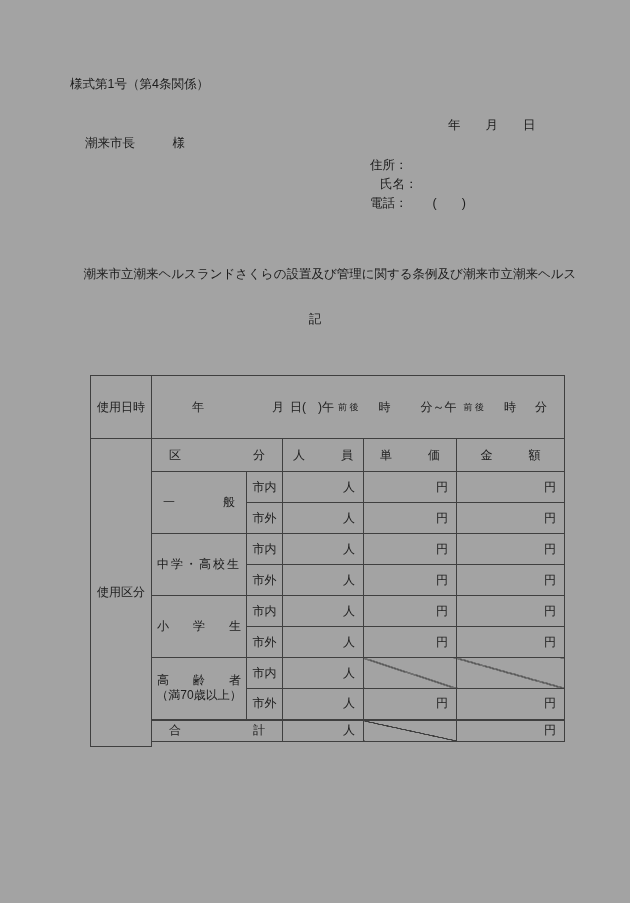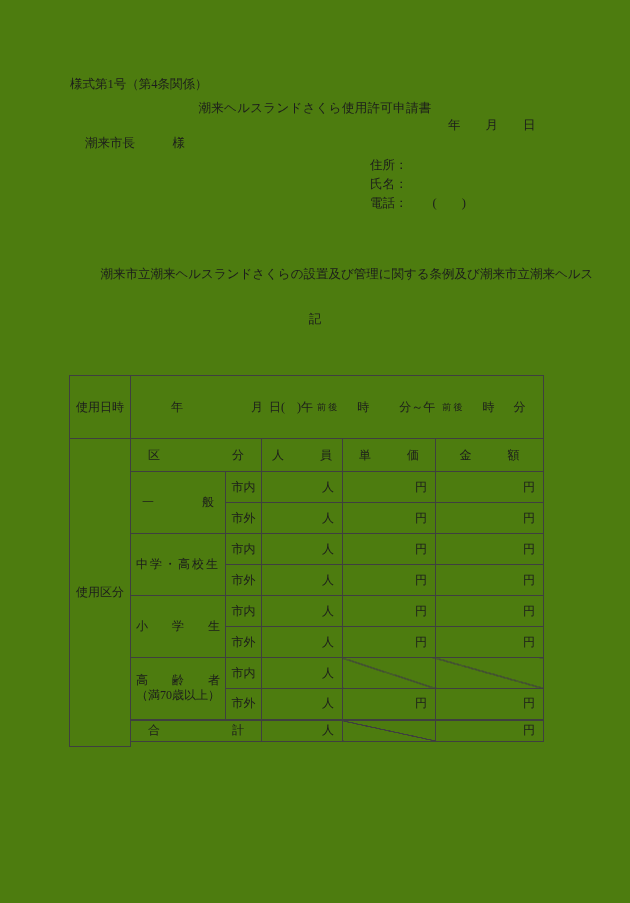--- a/index.html
+++ b/index.html
@@ -8,8 +8,8 @@
     position: relative;
     width: 630px;
     height: 903px;
-    background: #4d7c0f;
-    font-family: Liberation Serif, serif;
+    background: #a3a3a3;
+    font-family: Liberation Sans, sans-serif;
     color: #1c1c1c;
     font-size: 12.5px;
     overflow: hidden;

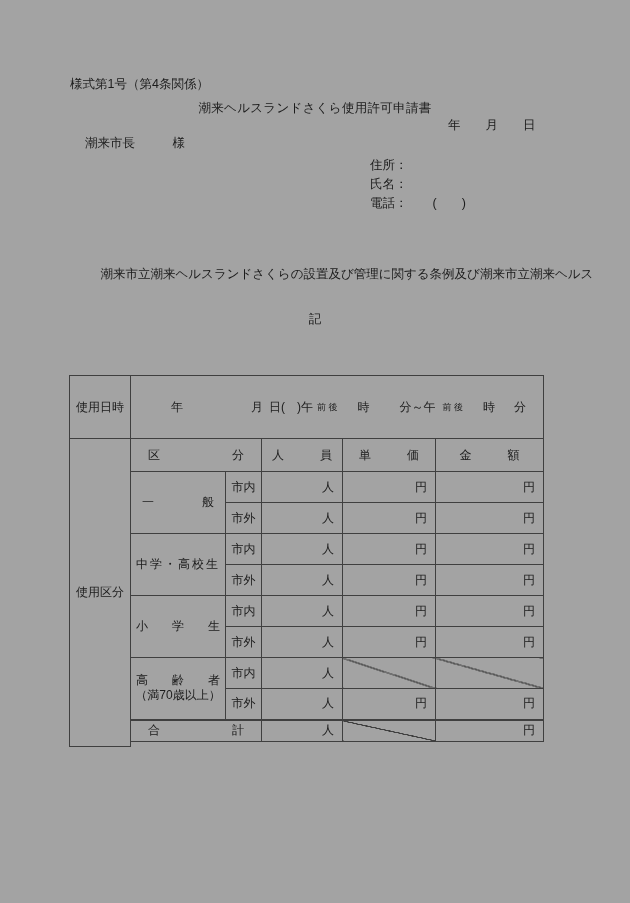--- a/index.html
+++ b/index.html
@@ -84,7 +84,6 @@
 <div class="page">
 
   <div class="abs form-number">様式第1号（第4条関係）</div>
-  <div class="abs doc-title">潮来ヘルスランドさくら使用許可申請書</div>
   <div class="abs date-line">年　　月　　日</div>
   <div class="abs addressee">潮来市長　　　様</div>
   <div class="abs addr">住所：</div>

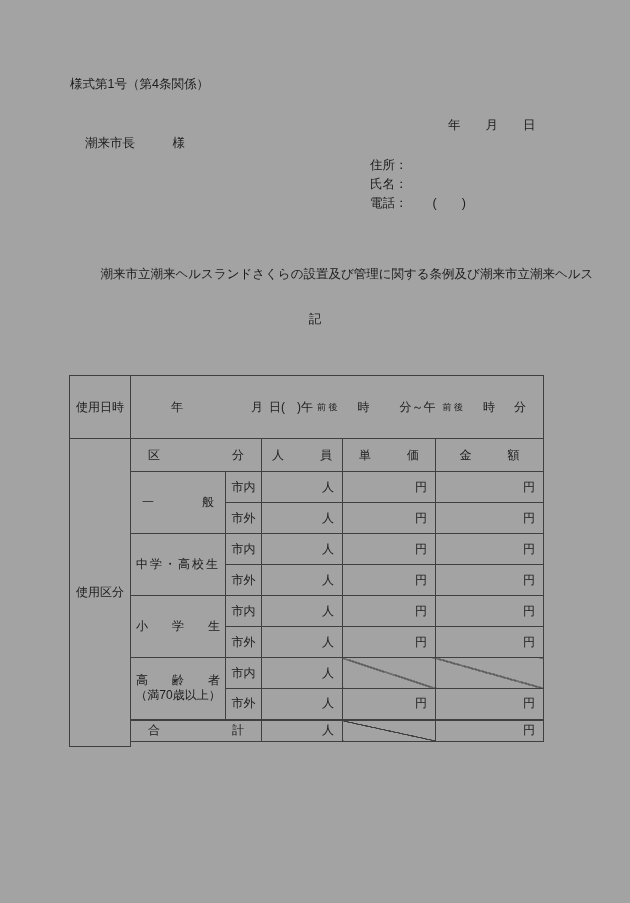--- a/index.html
+++ b/index.html
@@ -20,7 +20,7 @@
   .date-line { left: 448px; top: 117px; }
   .addressee { left: 85px; top: 135px; }
   .addr  { left: 370px; top: 157px; }
-  .name  { left: 370px; top: 176px; }
+  .name  { left: 380px; top: 176px; }
   .phone { left: 370px; top: 195px; }
   .body-text { left: 88px; top: 227px; line-height: 19px; }
   .record-mark { left: 0; top: 311px; width: 100%; text-align: center; }

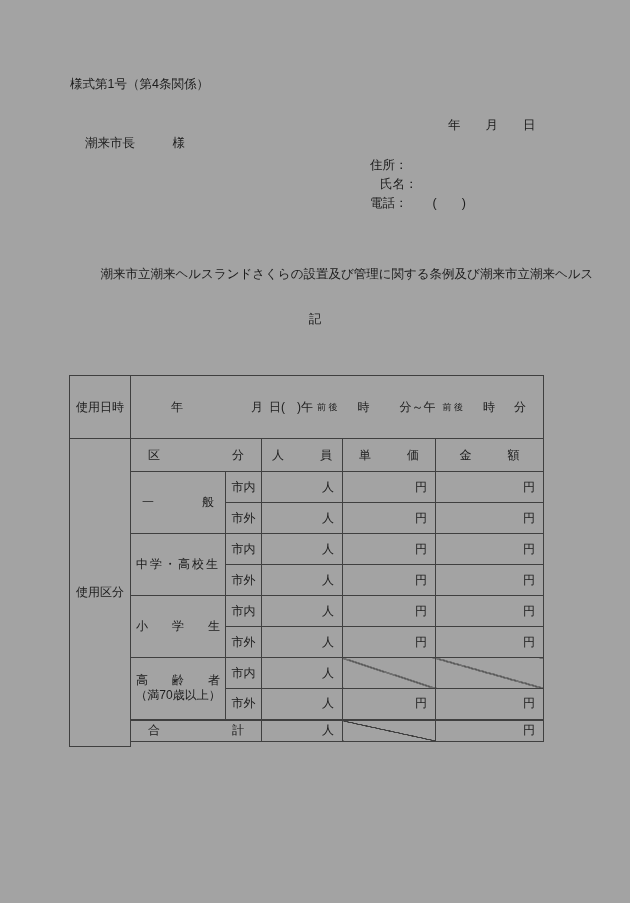--- a/index.html
+++ b/index.html
@@ -22,7 +22,7 @@
   .addr  { left: 370px; top: 157px; }
   .name  { left: 380px; top: 176px; }
   .phone { left: 370px; top: 195px; }
-  .body-text { left: 88px; top: 227px; line-height: 19px; }
+  .body-text { left: 71px; top: 227px; line-height: 19px; }
   .record-mark { left: 0; top: 311px; width: 100%; text-align: center; }
 
   table.form-table {

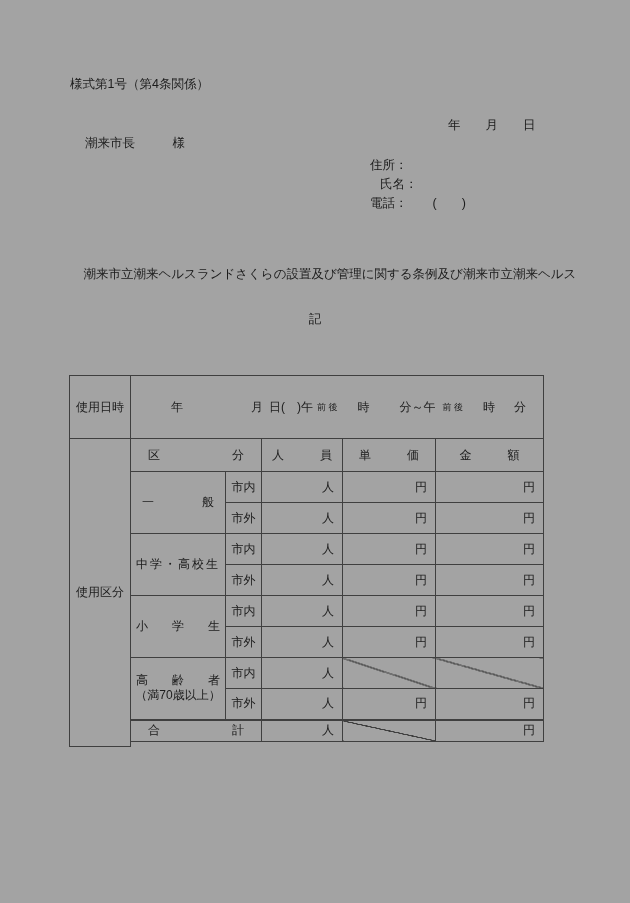--- a/index.html
+++ b/index.html
@@ -27,7 +27,7 @@
 
   table.form-table {
     position: absolute;
-    left: 69px; top: 375px;
+    left: 90px; top: 375px;
     width: 474px;
     border-collapse: collapse;
     table-layout: fixed;

